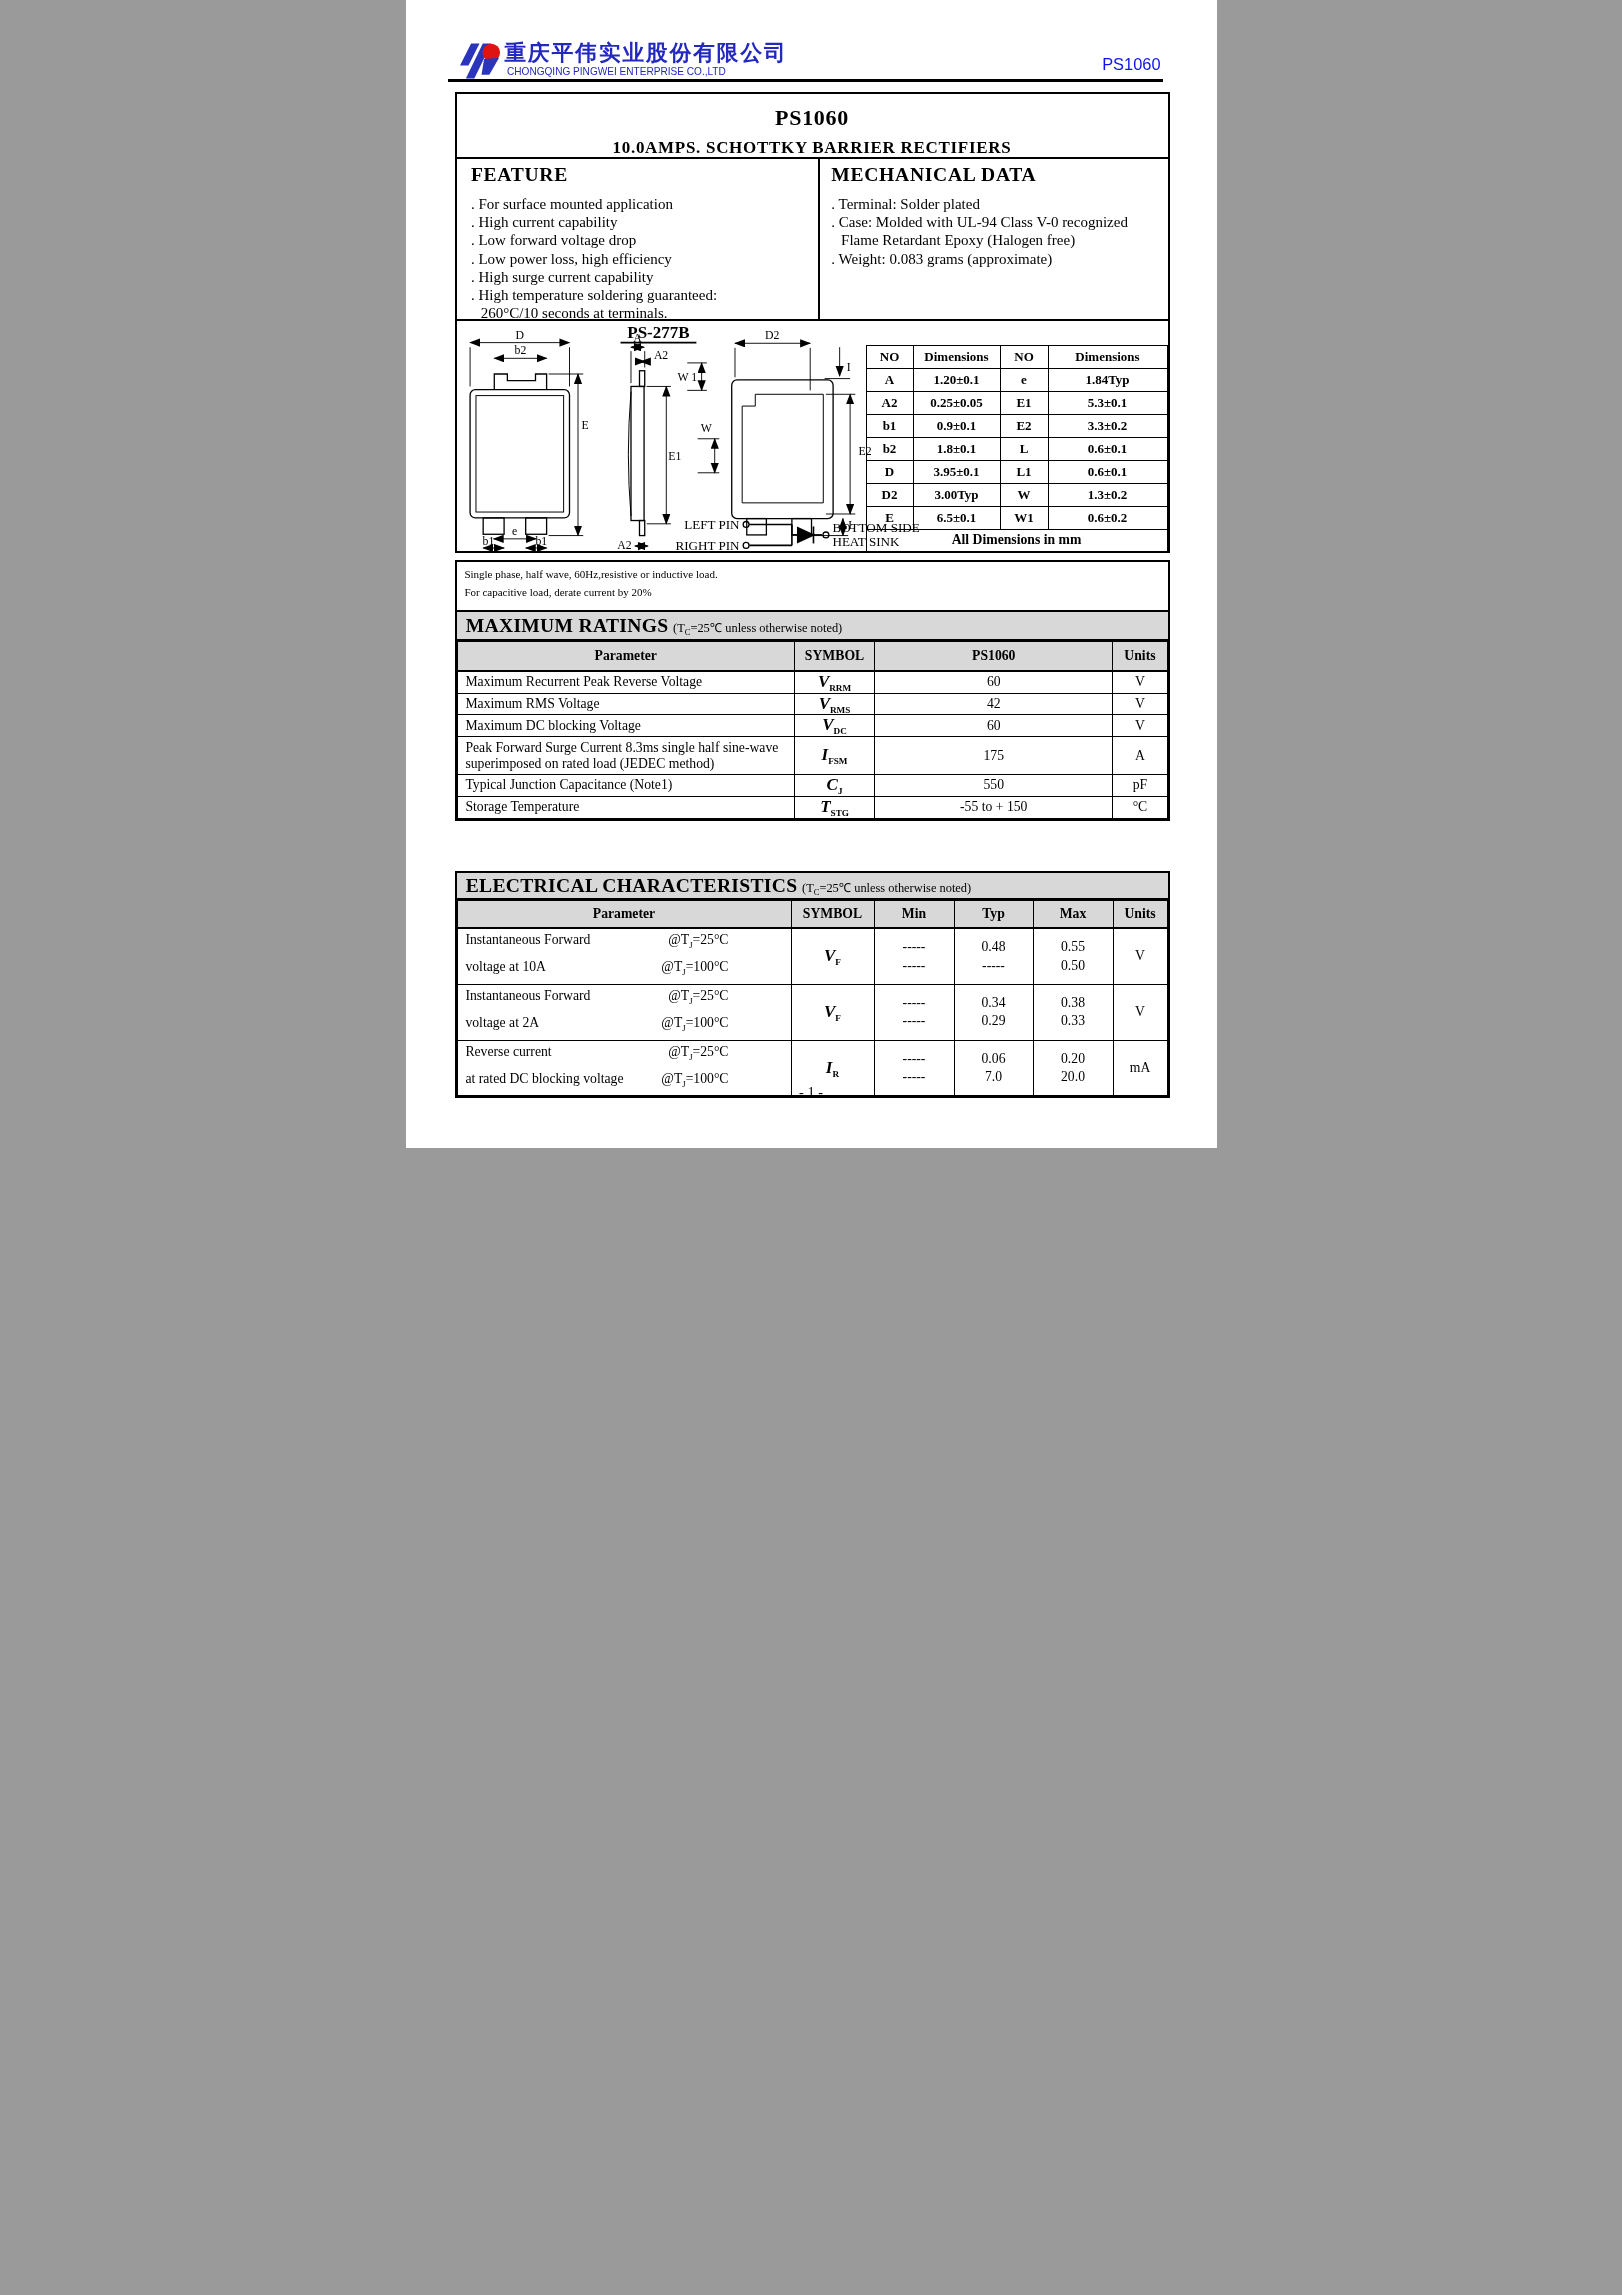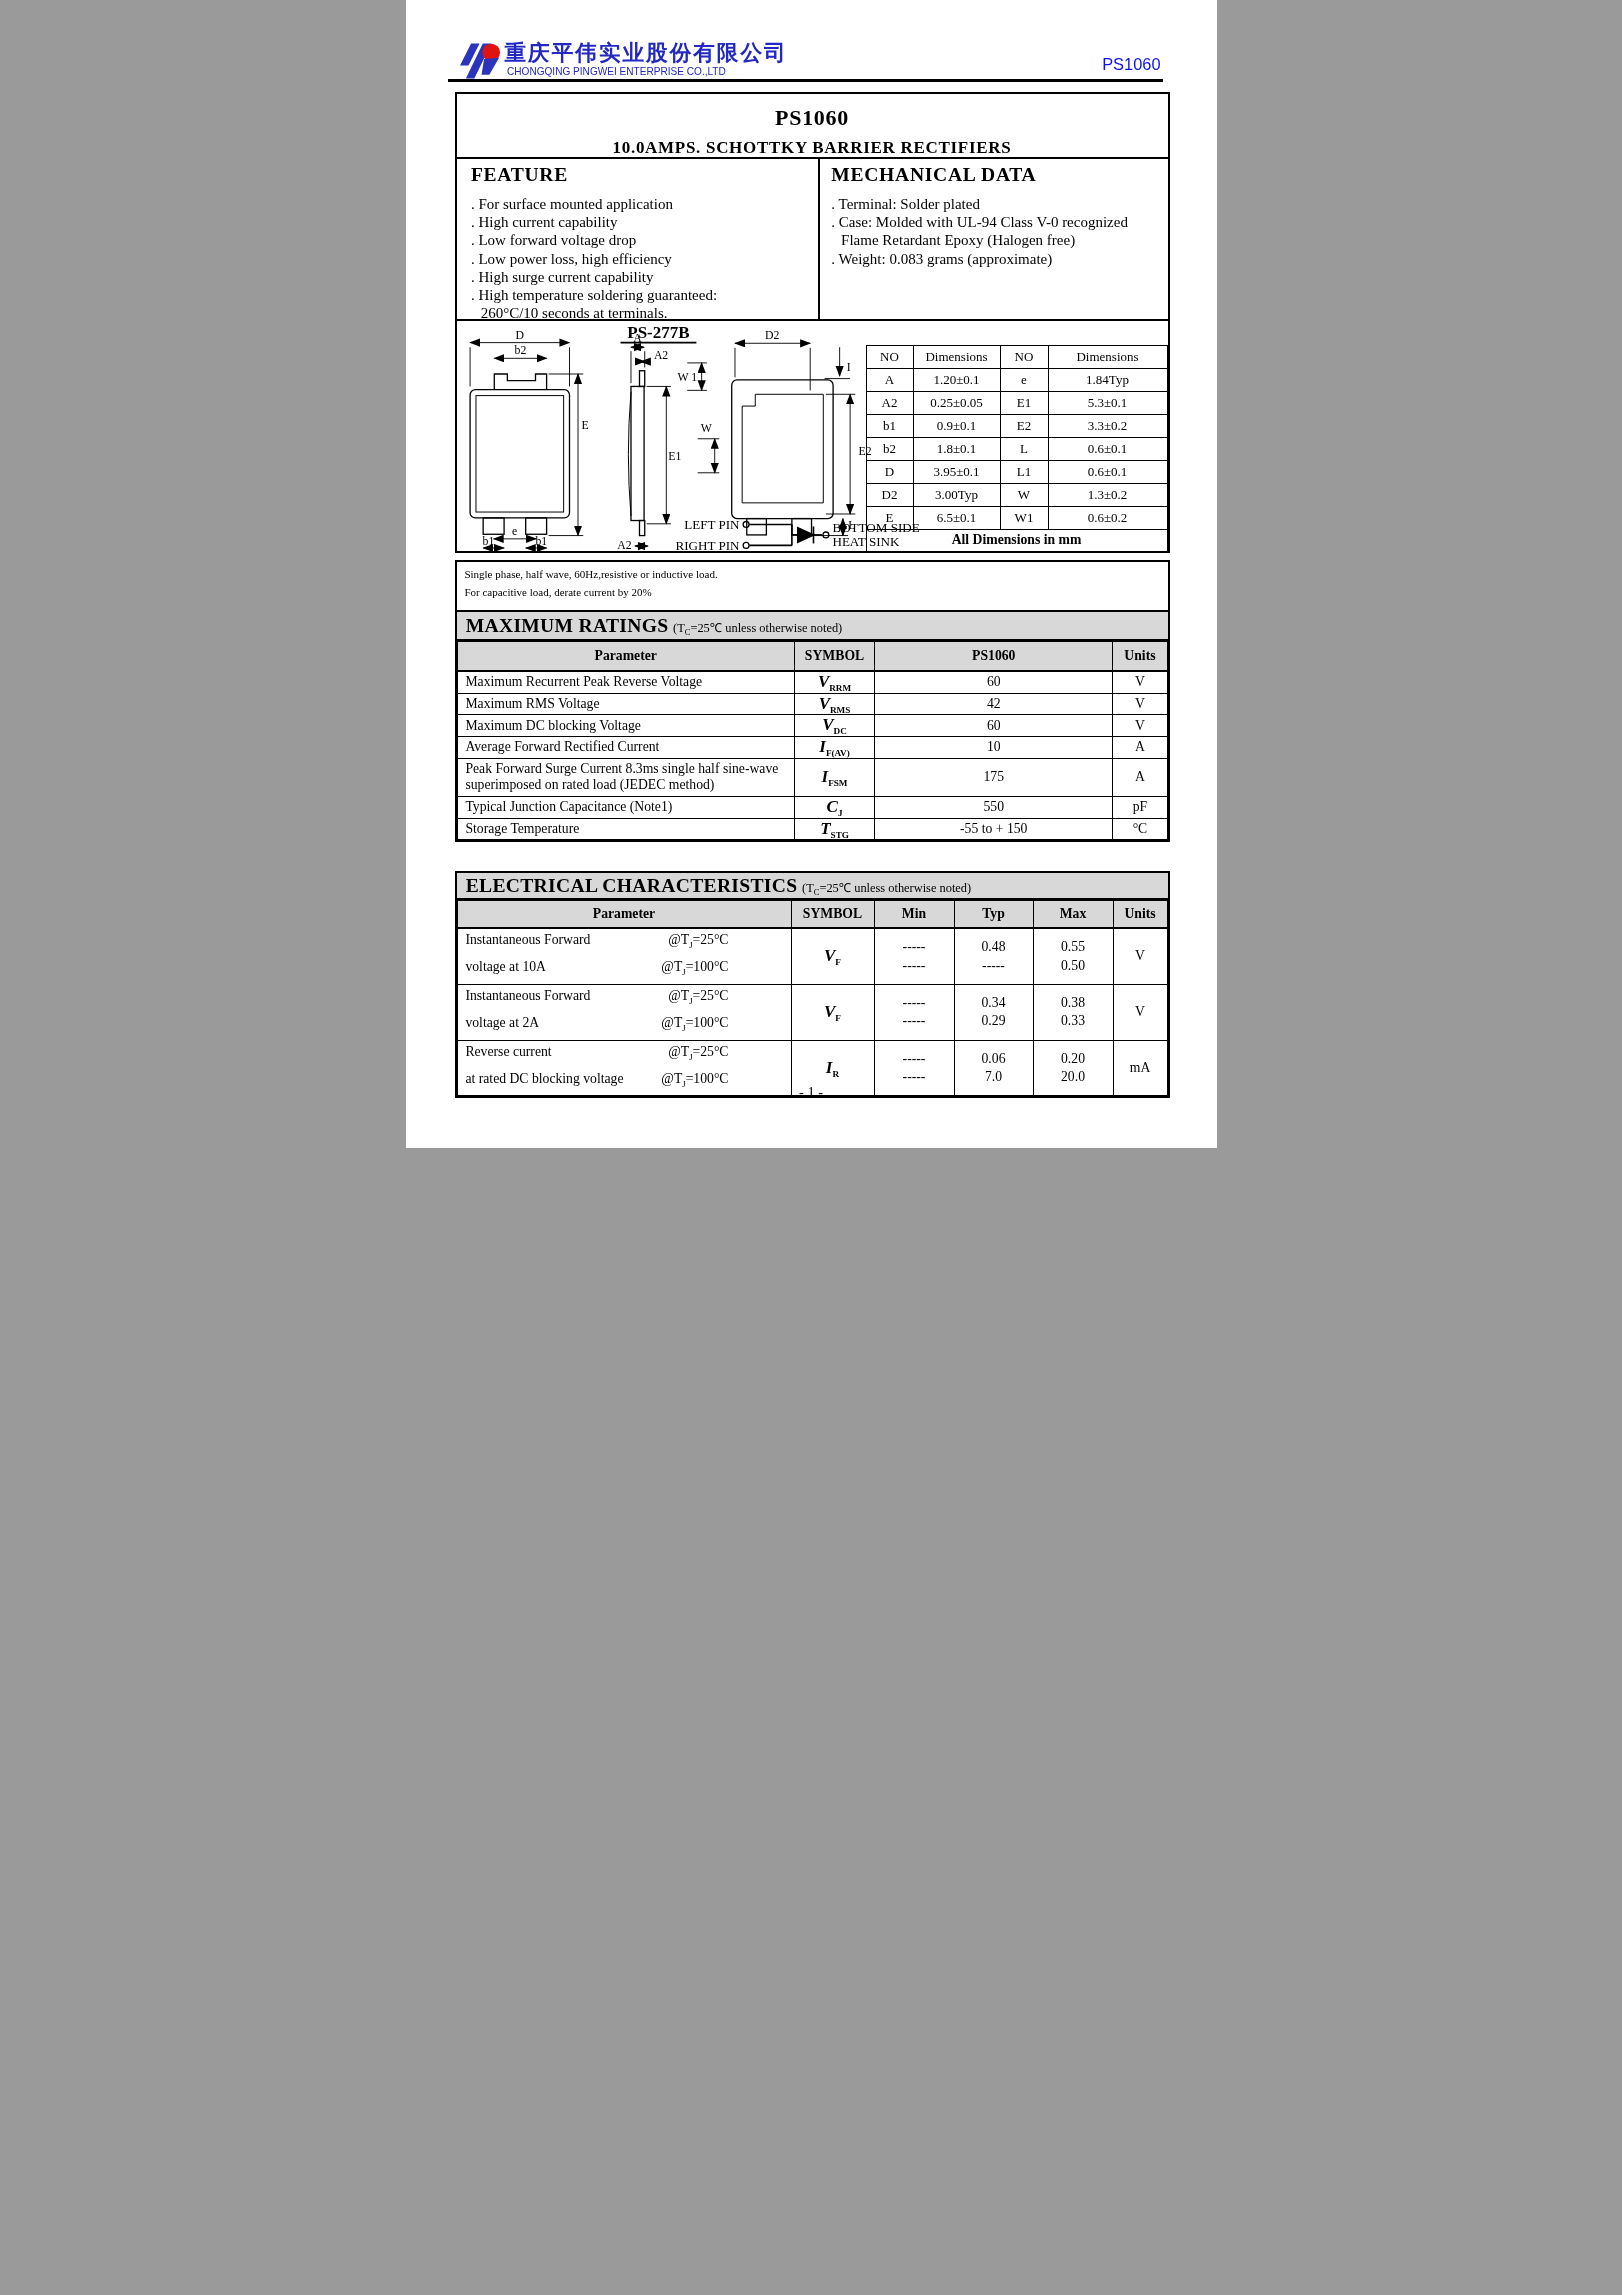--- a/index.html
+++ b/index.html
@@ -58,7 +58,7 @@
     border-collapse:collapse; table-layout:fixed;
     font-size:13px; text-align:center;
   }
-  .dims-table td, .dims-table th { border:1.3px solid #000; font-weight:normal; }
+  .dims-table td, .dims-table th { border:1.3px solid #000; font-weight:bold; }
   .dims-table tr.h36 td, .dims-table tr.h36 th { height:23.6px; }
   .dims-table tr.h35 td { height:23px; }
   .dims-table td.foot { font-weight:bold; font-size:13.7px; height:21.6px; }

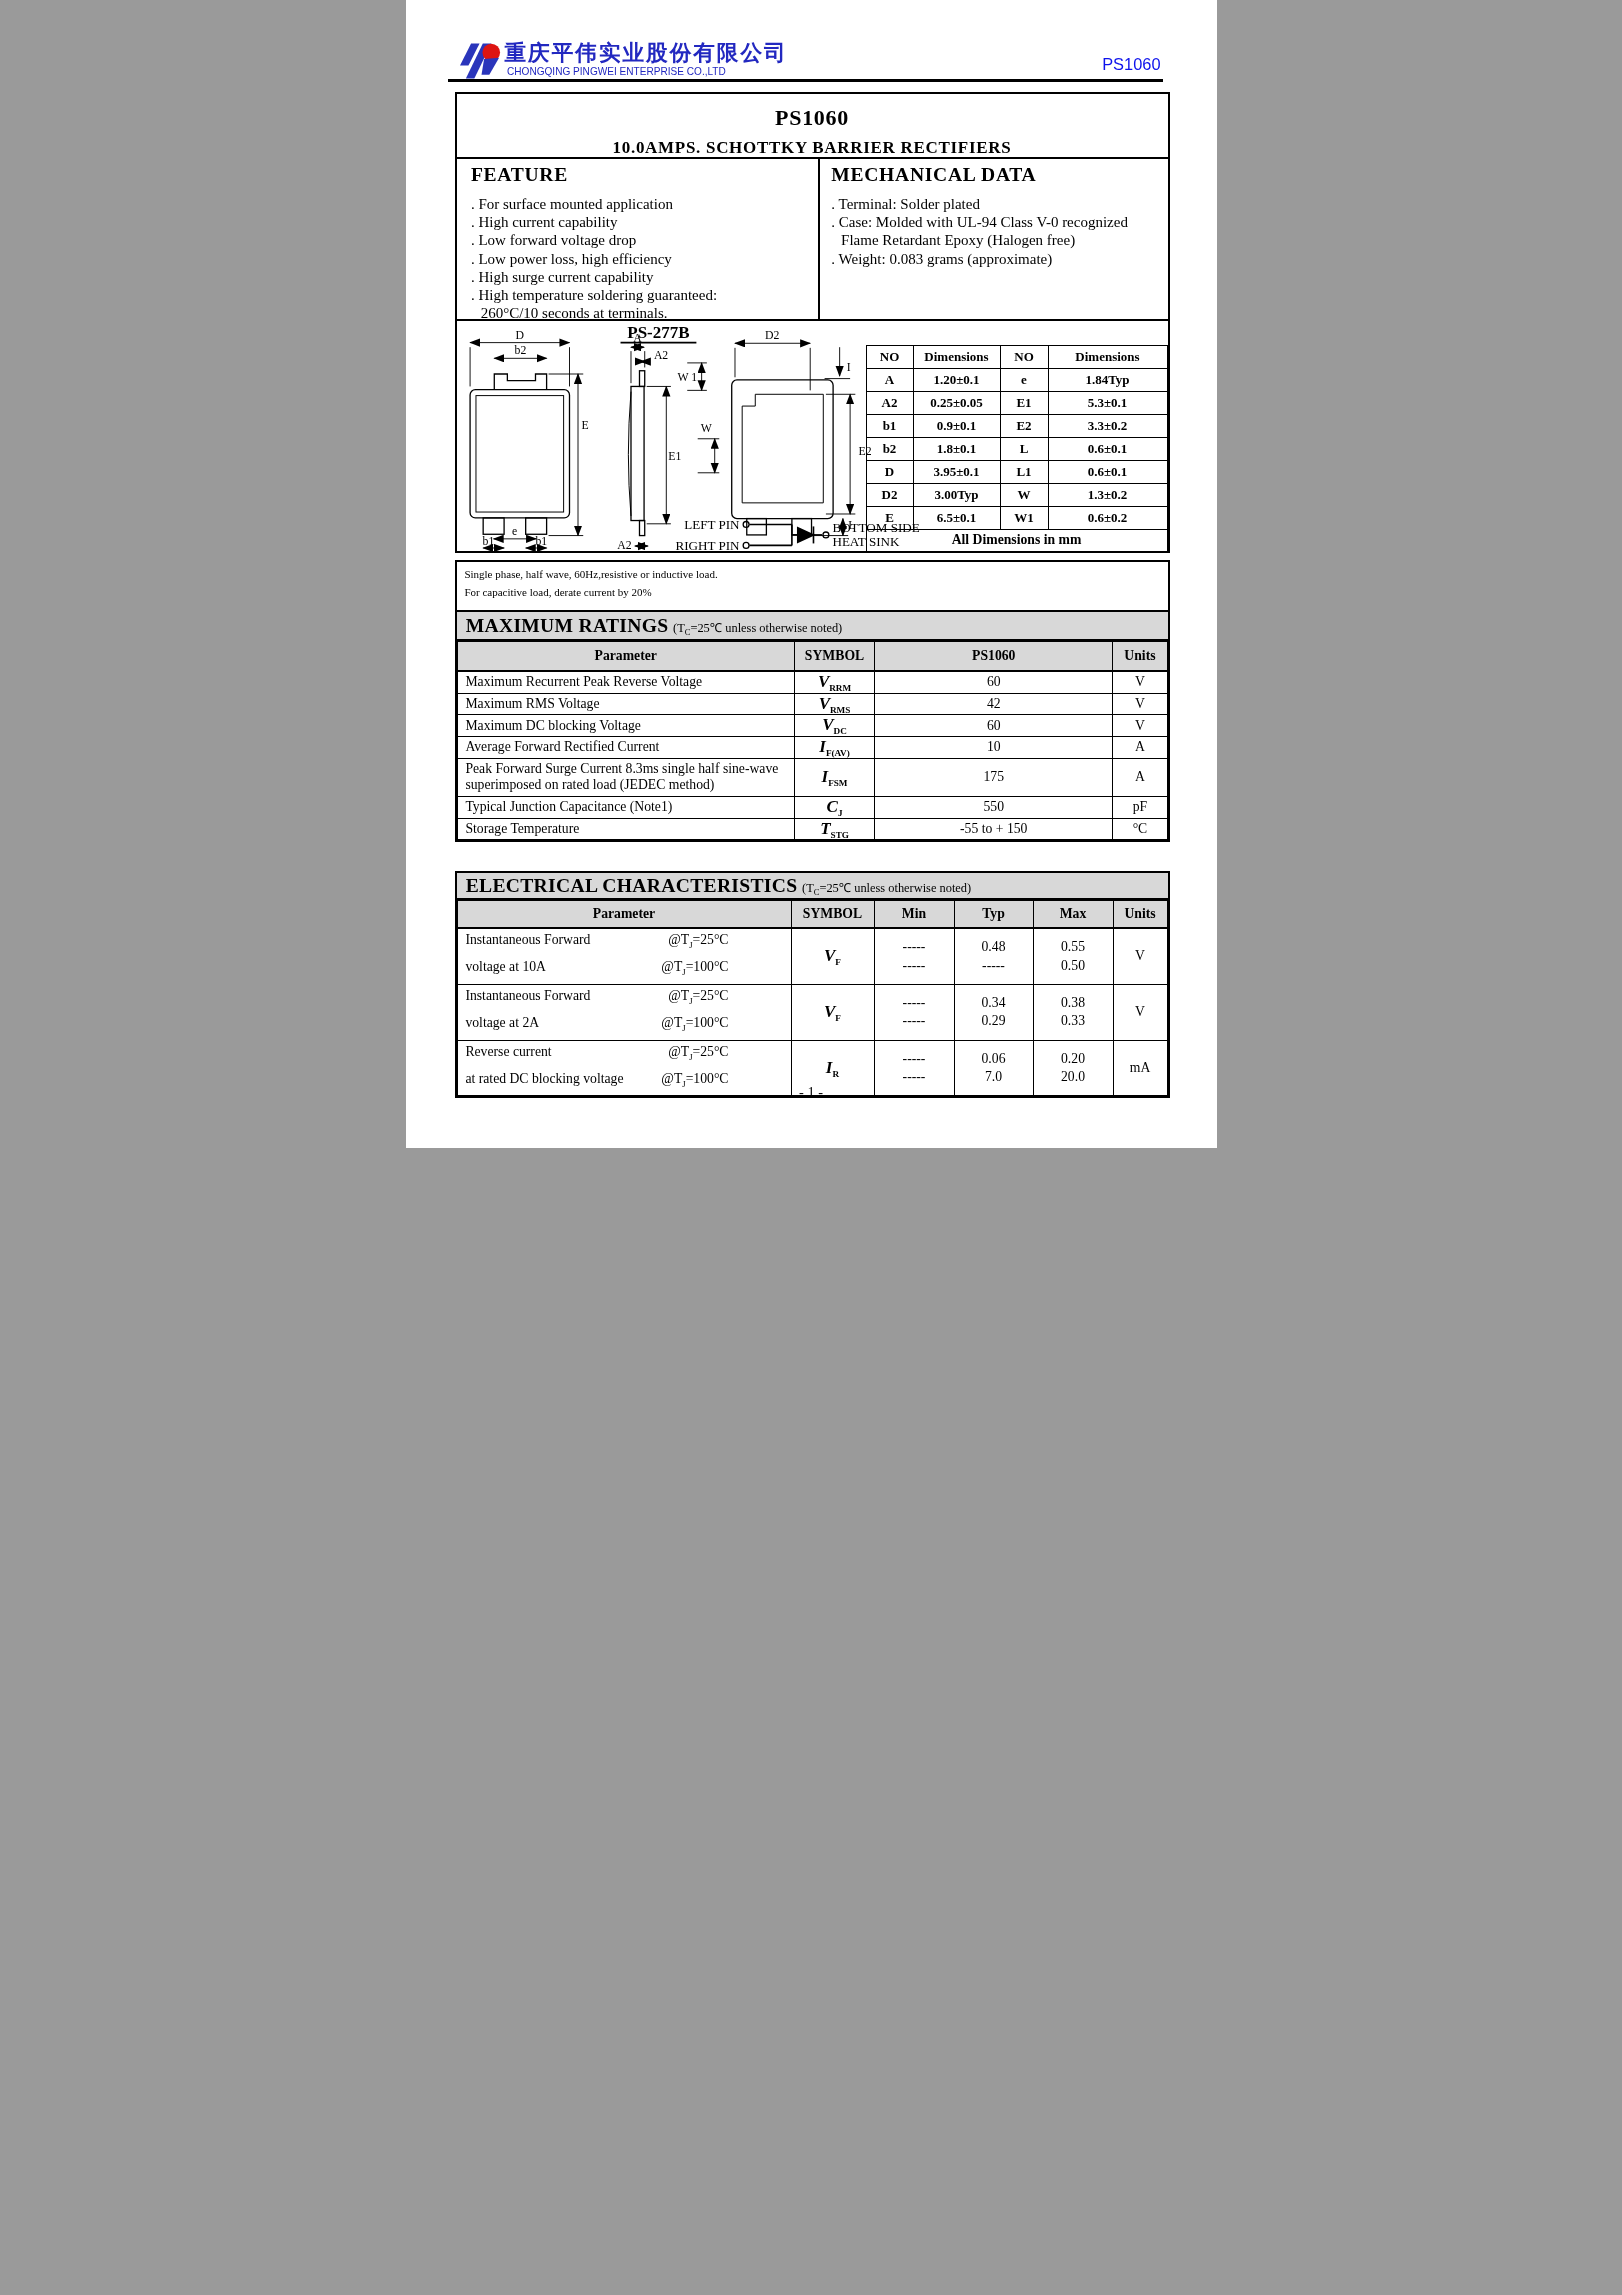--- a/index.html
+++ b/index.html
@@ -367,12 +367,6 @@
         <td>60</td>
         <td>V</td>
       </tr>
-      <tr class="h34">
-        <td class="pl">Average Forward Rectified Current</td>
-        <td class="sym"><i>I</i><sub>F(AV)</sub></td>
-        <td>10</td>
-        <td>A</td>
-      </tr>
       <tr class="h58">
         <td class="pl">
           <div>Peak Forward Surge Current 8.3ms single half sine-wave</div>

